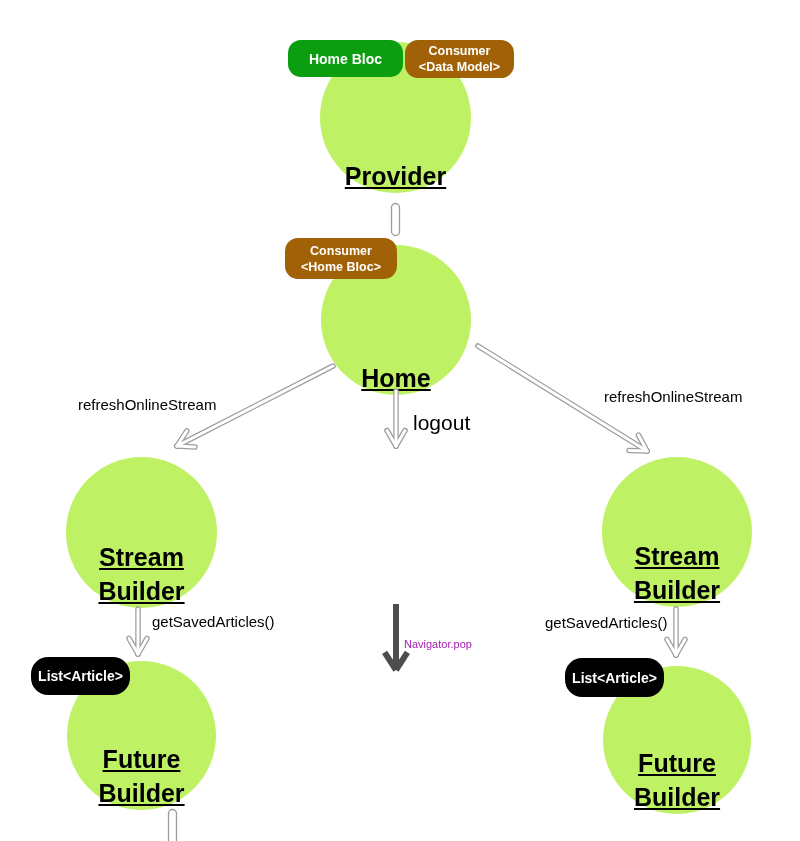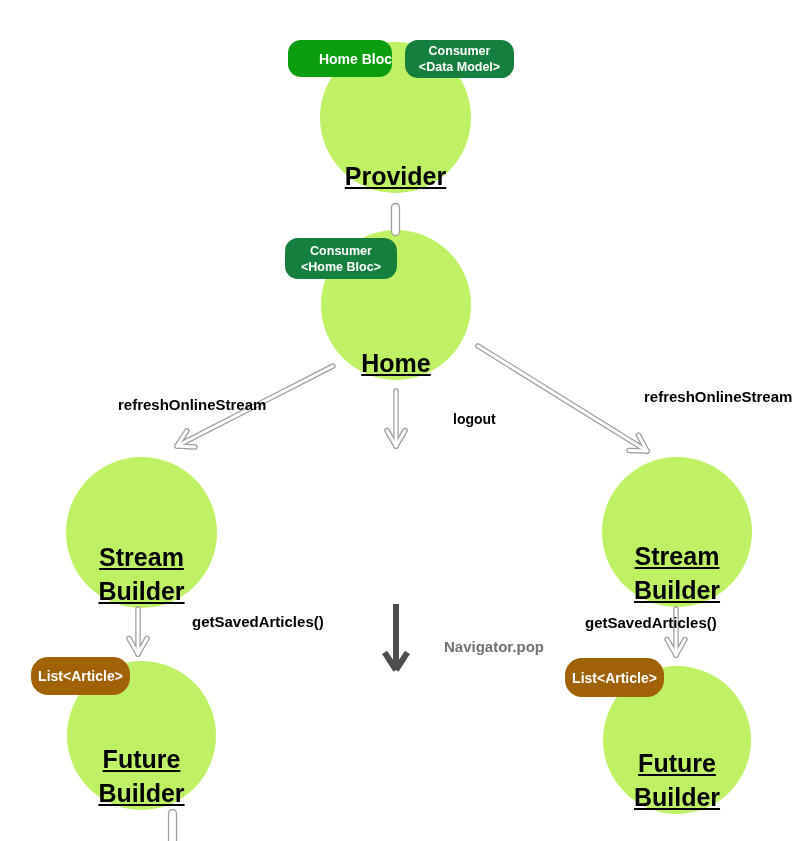--- a/index.html
+++ b/index.html
@@ -119,7 +119,7 @@
     </g>
   </svg>
 
-  <div class="badge green" style="left:288px;top:40px;width:104px;height:37px;justify-content:flex-end;">
+  <div class="badge green" style="left:288px;top:40px;width:115px;height:37px;">
     <span class="badge-label">Home Bloc</span>
   </div>
   <div class="badge blue" style="left:405px;top:40px;width:109px;height:38px;">

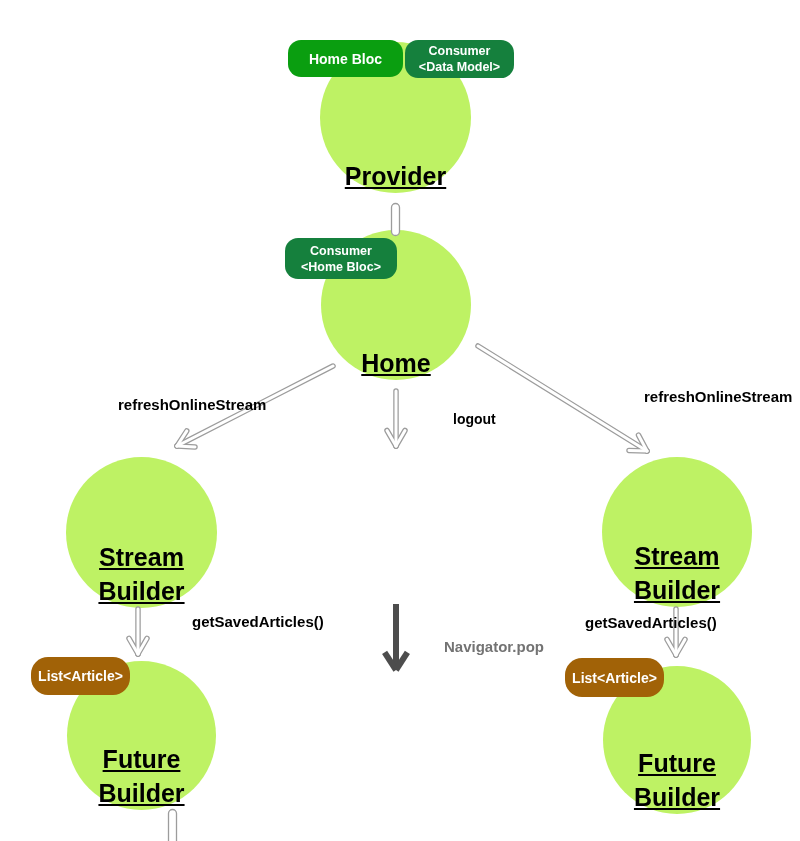--- a/index.html
+++ b/index.html
@@ -22,7 +22,7 @@
   }
   .badge-label{white-space:pre-line;}
   .badge.green{background:#0a9e10;border-radius:13px;font-size:14px;}
-  .badge.blue{background:#15803d;border-radius:13px;font-size:12.5px;line-height:16px;}
+  .badge.blue{background:#a16207;border-radius:13px;font-size:12.5px;line-height:16px;}
   .badge.violet{background:#a16207;border-radius:17px;font-size:14px;}
   .edge-label{position:absolute;font-weight:bold;font-size:15px;color:#000;white-space:nowrap;margin-left:40px;}
   .edge-label.big{font-size:14px;}

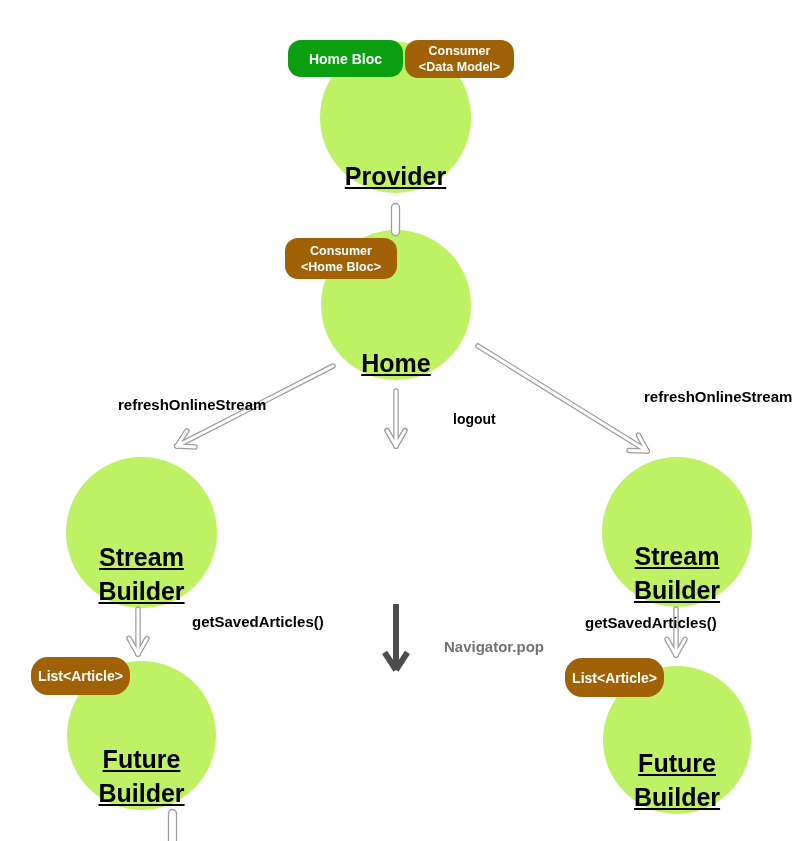--- a/index.html
+++ b/index.html
@@ -45,7 +45,7 @@
   <div class="node" style="left:320px;top:42px;width:151px;height:151px;">
     <span class="node-label">Provider</span>
   </div>
-  <div class="node" style="left:321px;top:230px;width:150px;height:150px;">
+  <div class="node" style="left:321px;top:245px;width:150px;height:150px;">
     <span class="node-label">Home</span>
   </div>
   <div class="node" style="left:66px;top:457px;width:151px;height:151px;">

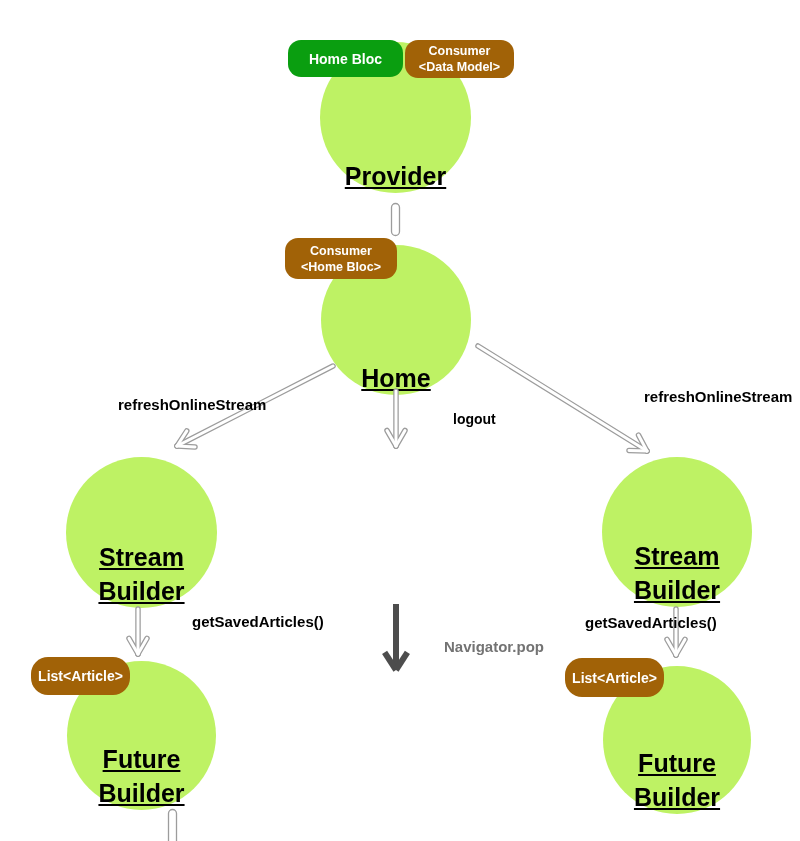--- a/index.html
+++ b/index.html
@@ -24,7 +24,7 @@
   .badge.green{background:#0a9e10;border-radius:13px;font-size:14px;}
   .badge.blue{background:#a16207;border-radius:13px;font-size:12.5px;line-height:16px;}
   .badge.violet{background:#a16207;border-radius:17px;font-size:14px;}
-  .edge-label{position:absolute;font-weight:bold;font-size:15px;color:#000;white-space:nowrap;margin-left:40px;}
+  .edge-label{position:absolute;font-weight:normal;font-size:15px;color:#000;white-space:nowrap;}
   .edge-label.big{font-size:14px;}
   .edge-label.muted{font-size:15px;color:#737373;}
   .note{

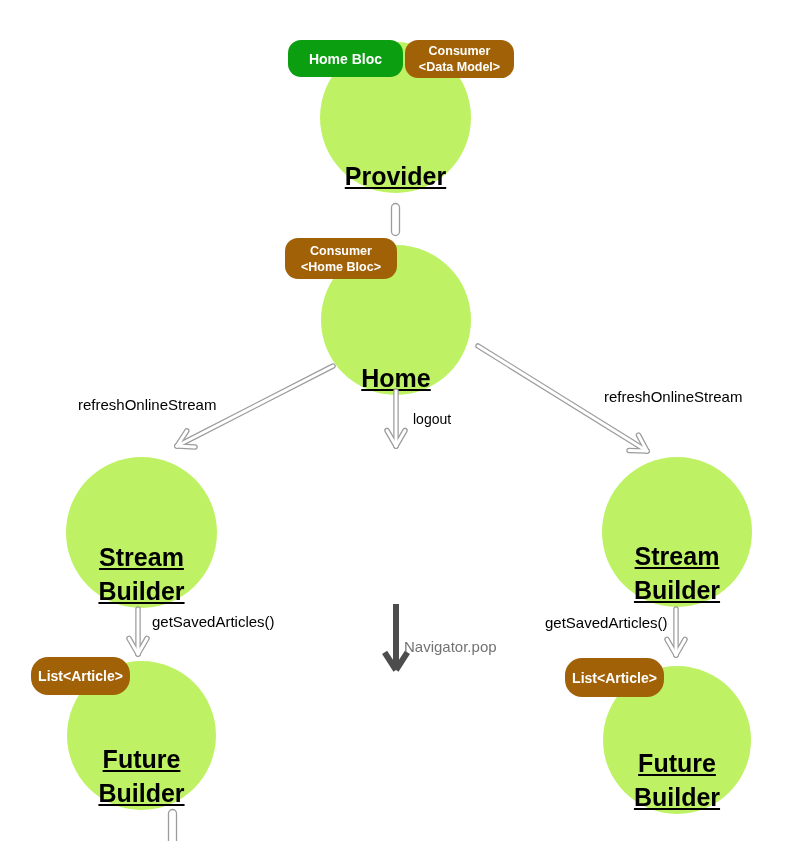--- a/index.html
+++ b/index.html
@@ -25,7 +25,7 @@
   .badge.blue{background:#a16207;border-radius:13px;font-size:12.5px;line-height:16px;}
   .badge.violet{background:#a16207;border-radius:17px;font-size:14px;}
   .edge-label{position:absolute;font-weight:normal;font-size:15px;color:#000;white-space:nowrap;}
-  .edge-label.big{font-size:14px;}
+  .edge-label.big{font-size:21px;}
   .edge-label.muted{font-size:15px;color:#737373;}
   .note{
     position:absolute;left:24px;top:280px;width:240px;

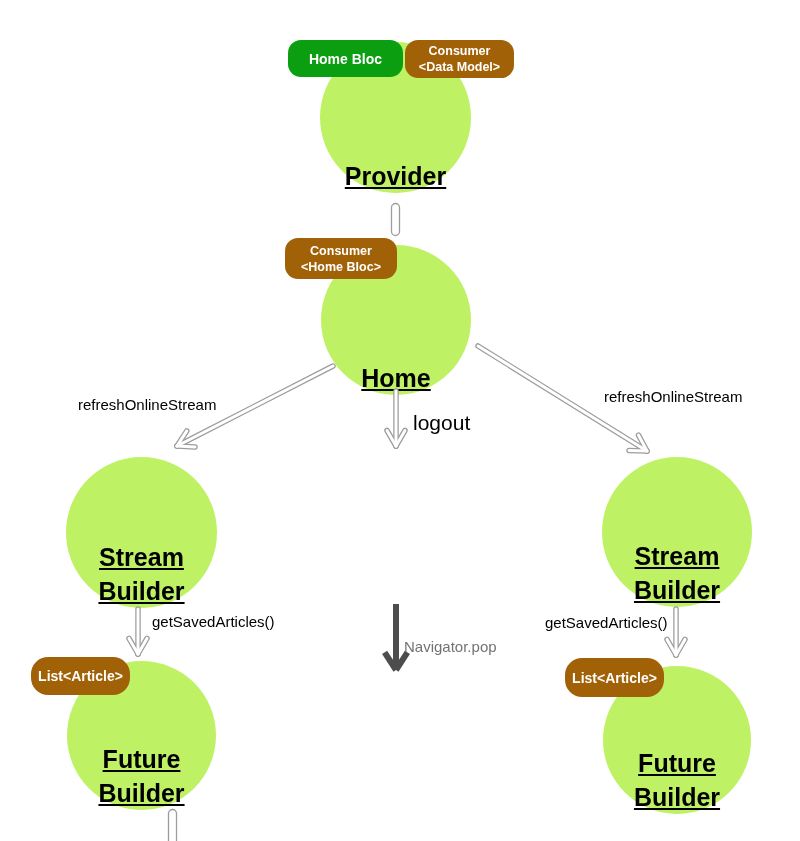--- a/index.html
+++ b/index.html
@@ -26,7 +26,7 @@
   .badge.violet{background:#a16207;border-radius:17px;font-size:14px;}
   .edge-label{position:absolute;font-weight:normal;font-size:15px;color:#000;white-space:nowrap;}
   .edge-label.big{font-size:21px;}
-  .edge-label.muted{font-size:15px;color:#737373;}
+  .edge-label.muted{font-size:11px;color:#a21caf;}
   .note{
     position:absolute;left:24px;top:280px;width:240px;
     font-weight:bold;font-size:15.5px;line-height:22px;color:#000;

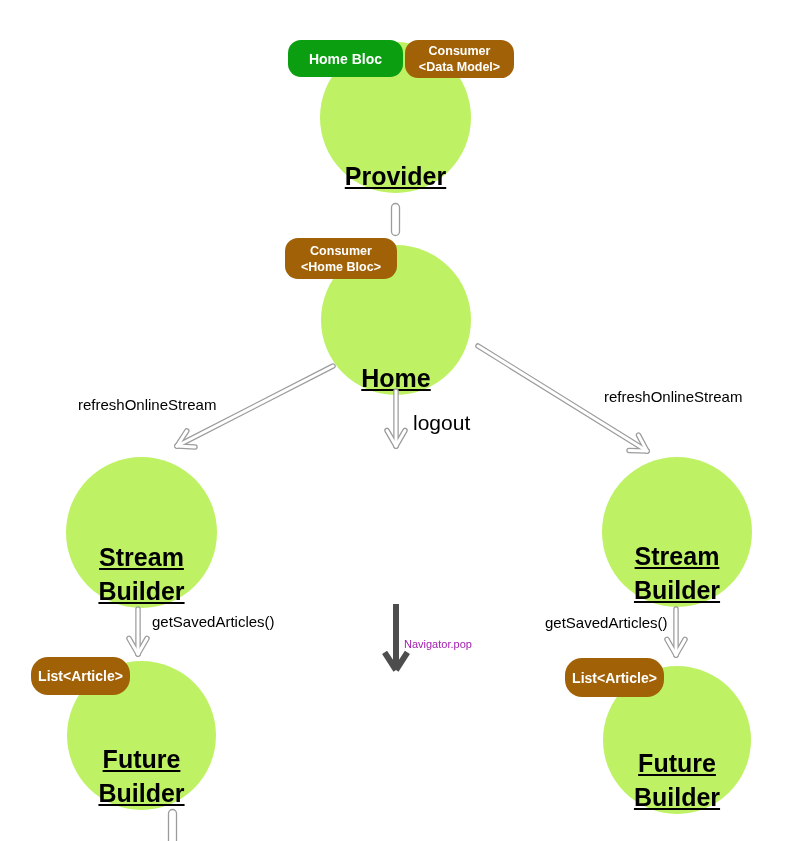--- a/index.html
+++ b/index.html
@@ -23,7 +23,7 @@
   .badge-label{white-space:pre-line;}
   .badge.green{background:#0a9e10;border-radius:13px;font-size:14px;}
   .badge.blue{background:#a16207;border-radius:13px;font-size:12.5px;line-height:16px;}
-  .badge.violet{background:#a16207;border-radius:17px;font-size:14px;}
+  .badge.violet{background:#000000;border-radius:17px;font-size:14px;}
   .edge-label{position:absolute;font-weight:normal;font-size:15px;color:#000;white-space:nowrap;}
   .edge-label.big{font-size:21px;}
   .edge-label.muted{font-size:11px;color:#a21caf;}

